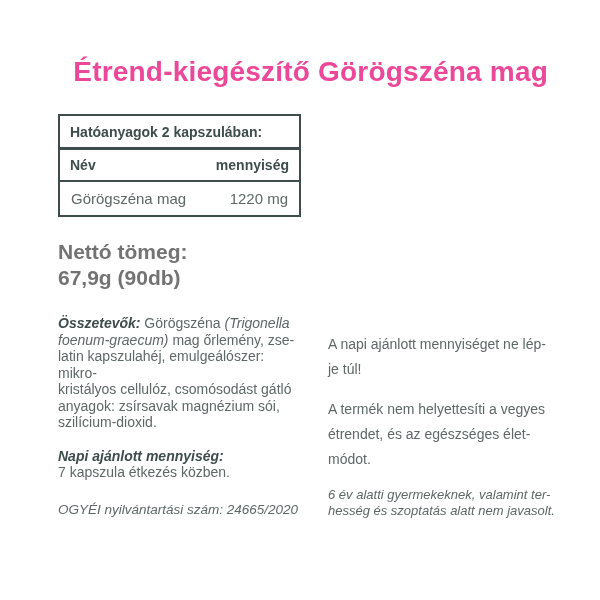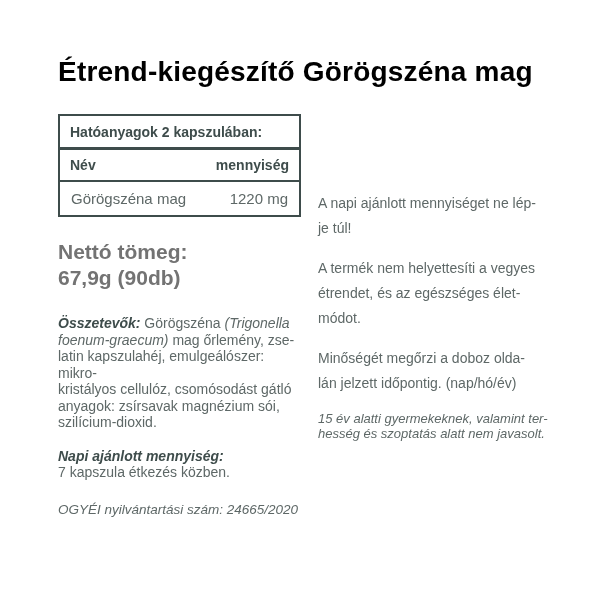--- a/index.html
+++ b/index.html
@@ -22,8 +22,8 @@
   .page-title {
     font-size: 28px;
     font-weight: bold;
-    color: #000000;
-    text-align: left;
+    color: #ec4899;
+    text-align: right;
     margin: 0 0 26px 0;
     letter-spacing: 0.2px;
     white-space: nowrap;

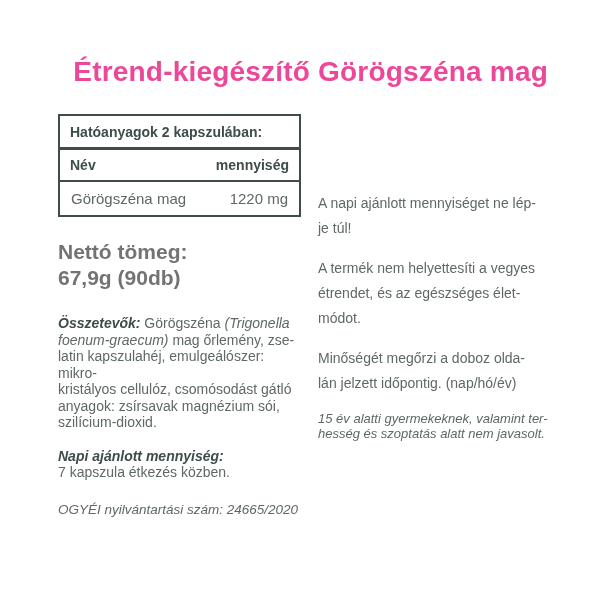--- a/index.html
+++ b/index.html
@@ -30,8 +30,8 @@
   }
   .columns {
     display: flex;
-    gap: 15px;
-    align-items: center;
+    gap: 25px;
+    align-items: flex-end;
   }
   .col-left  { width: 245px; flex: 0 0 245px; }
   .col-right { width: 230px; flex: 0 0 230px; }

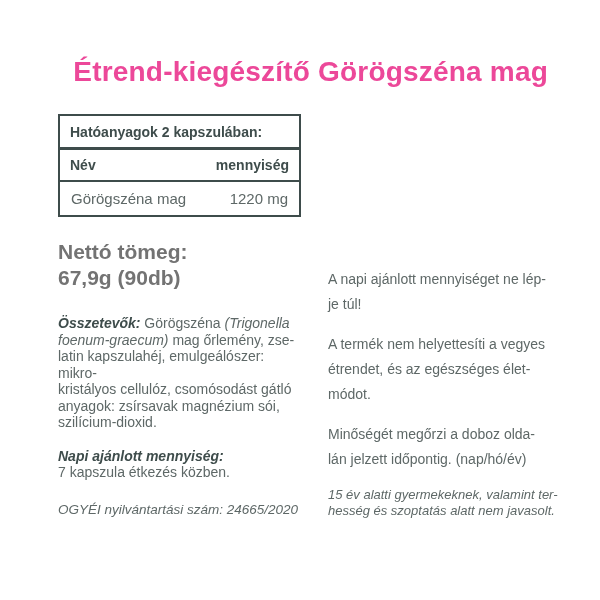--- a/index.html
+++ b/index.html
@@ -163,8 +163,6 @@
 étrendet, és az egészséges élet-
 módot.</p>
 
-      <p class="notice">Minőségét megőrzi a doboz olda-
-lán jelzett időpontig. (nap/hó/év)</p>
 
 
 

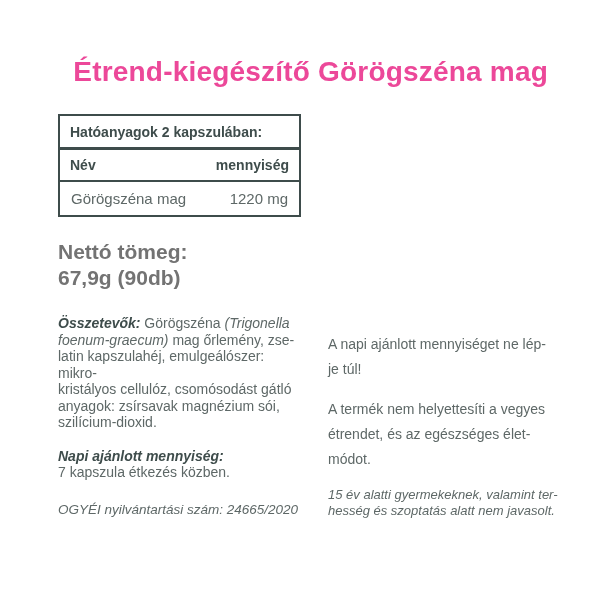--- a/index.html
+++ b/index.html
@@ -166,7 +166,7 @@
 
 
 
-      <p class="warning">15 év alatti gyermekeknek, valamint ter-
+      <p class="warning">6 év alatti gyermekeknek, valamint ter-
 hesség és szoptatás alatt nem javasolt.</p>
 
     </div>

